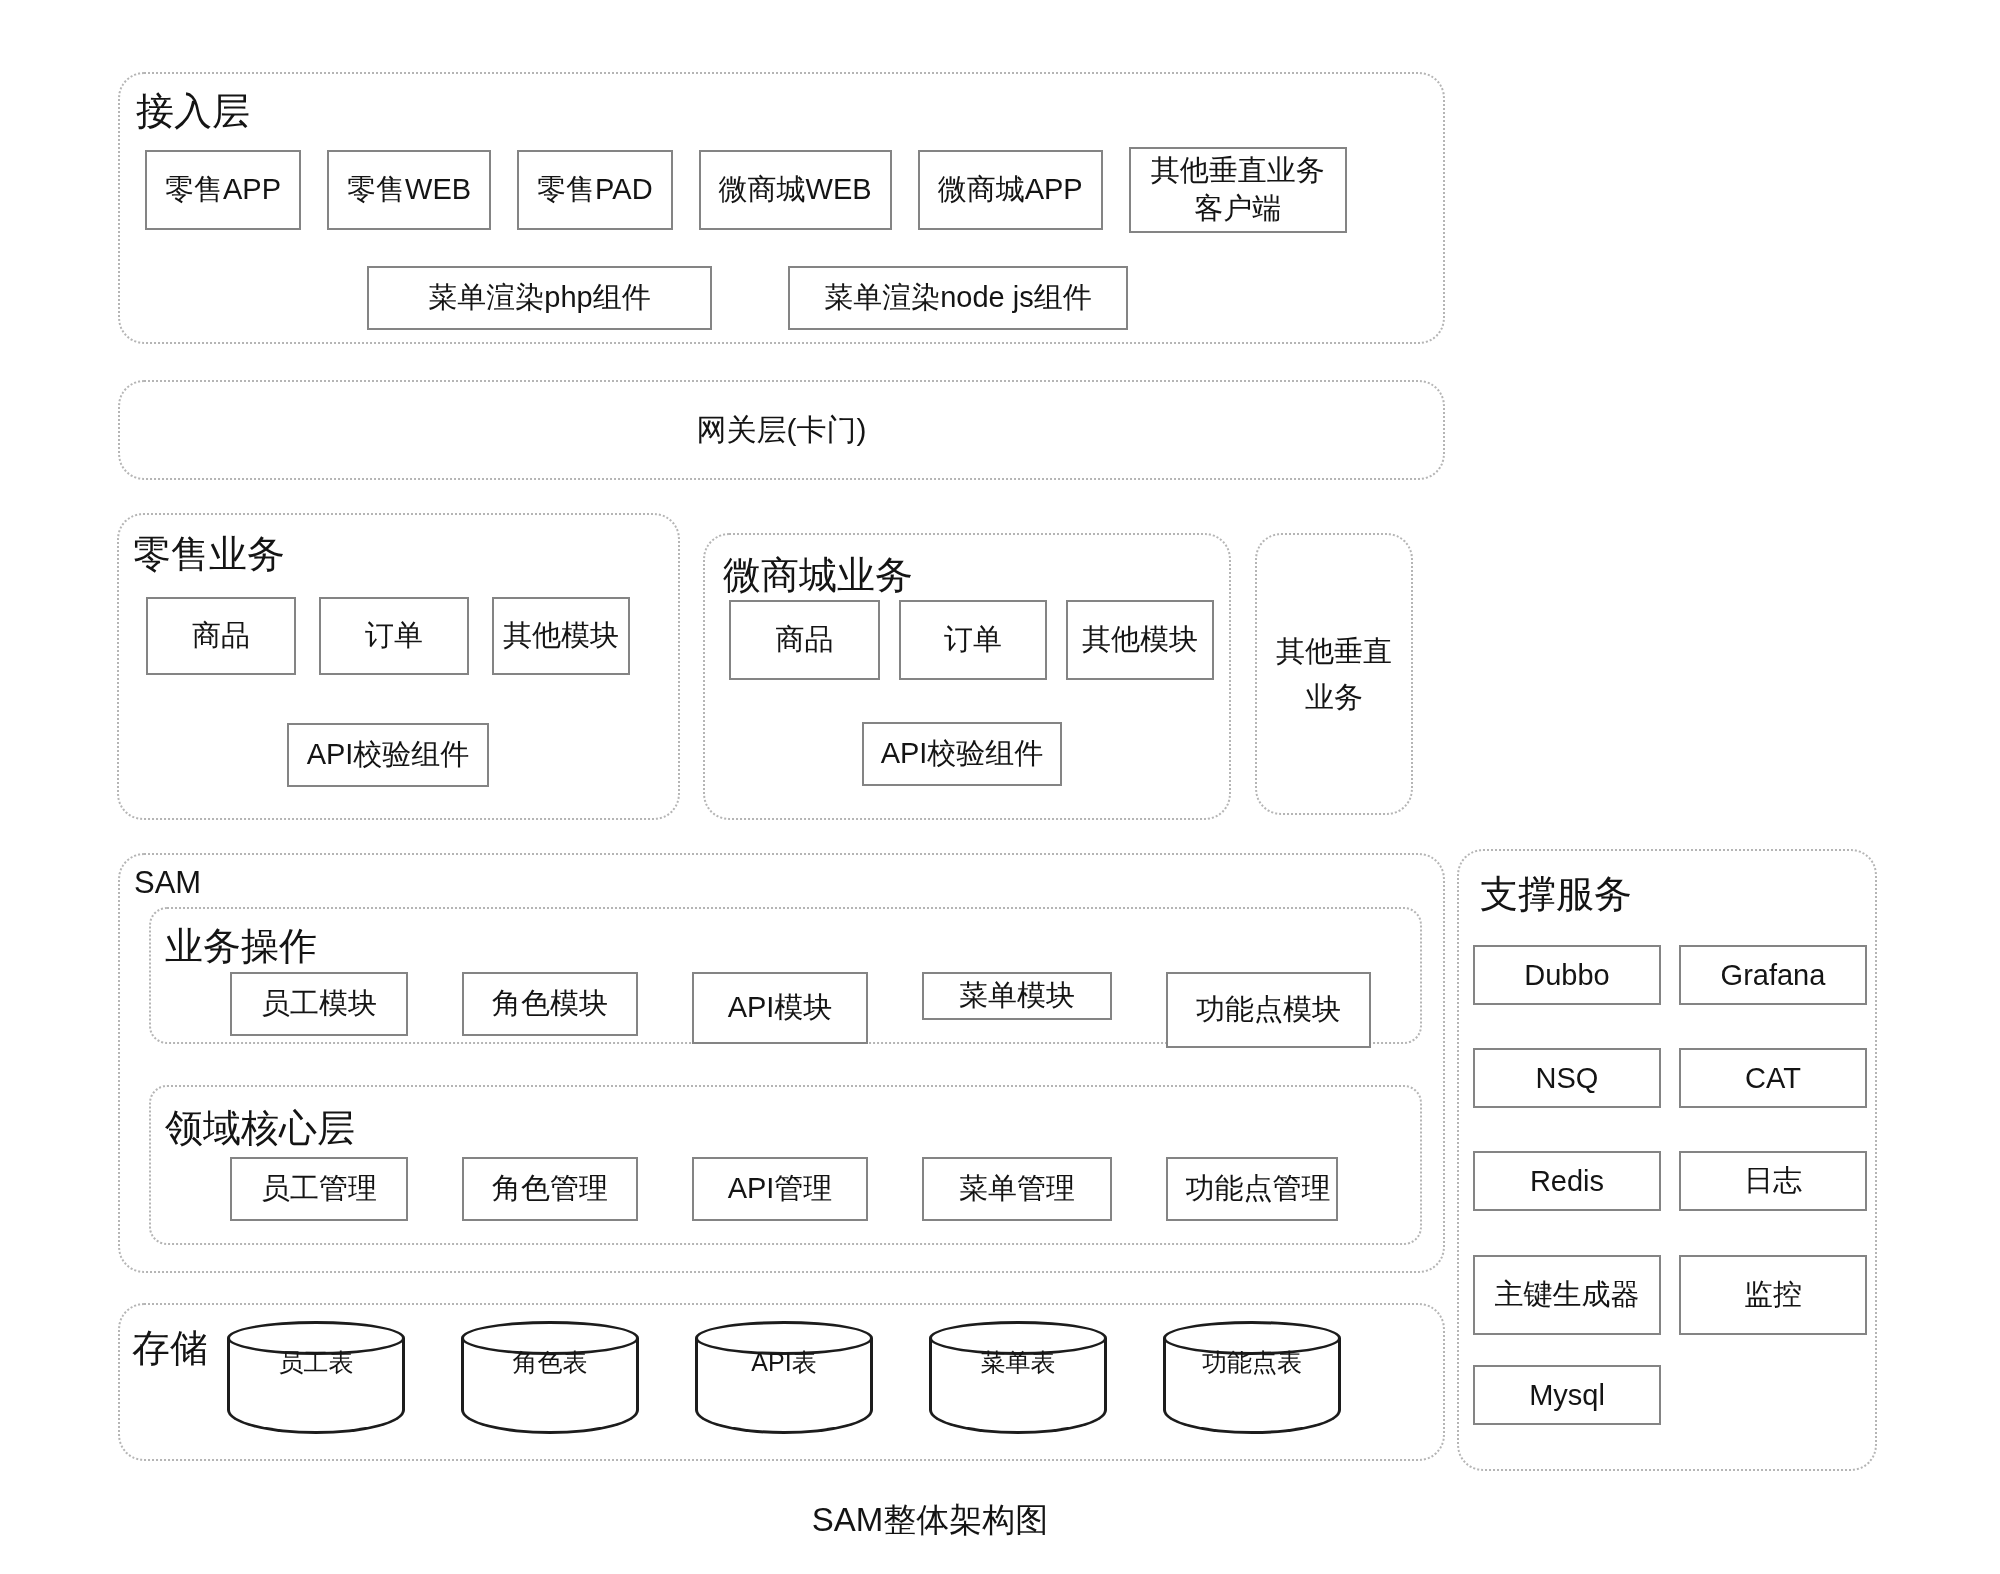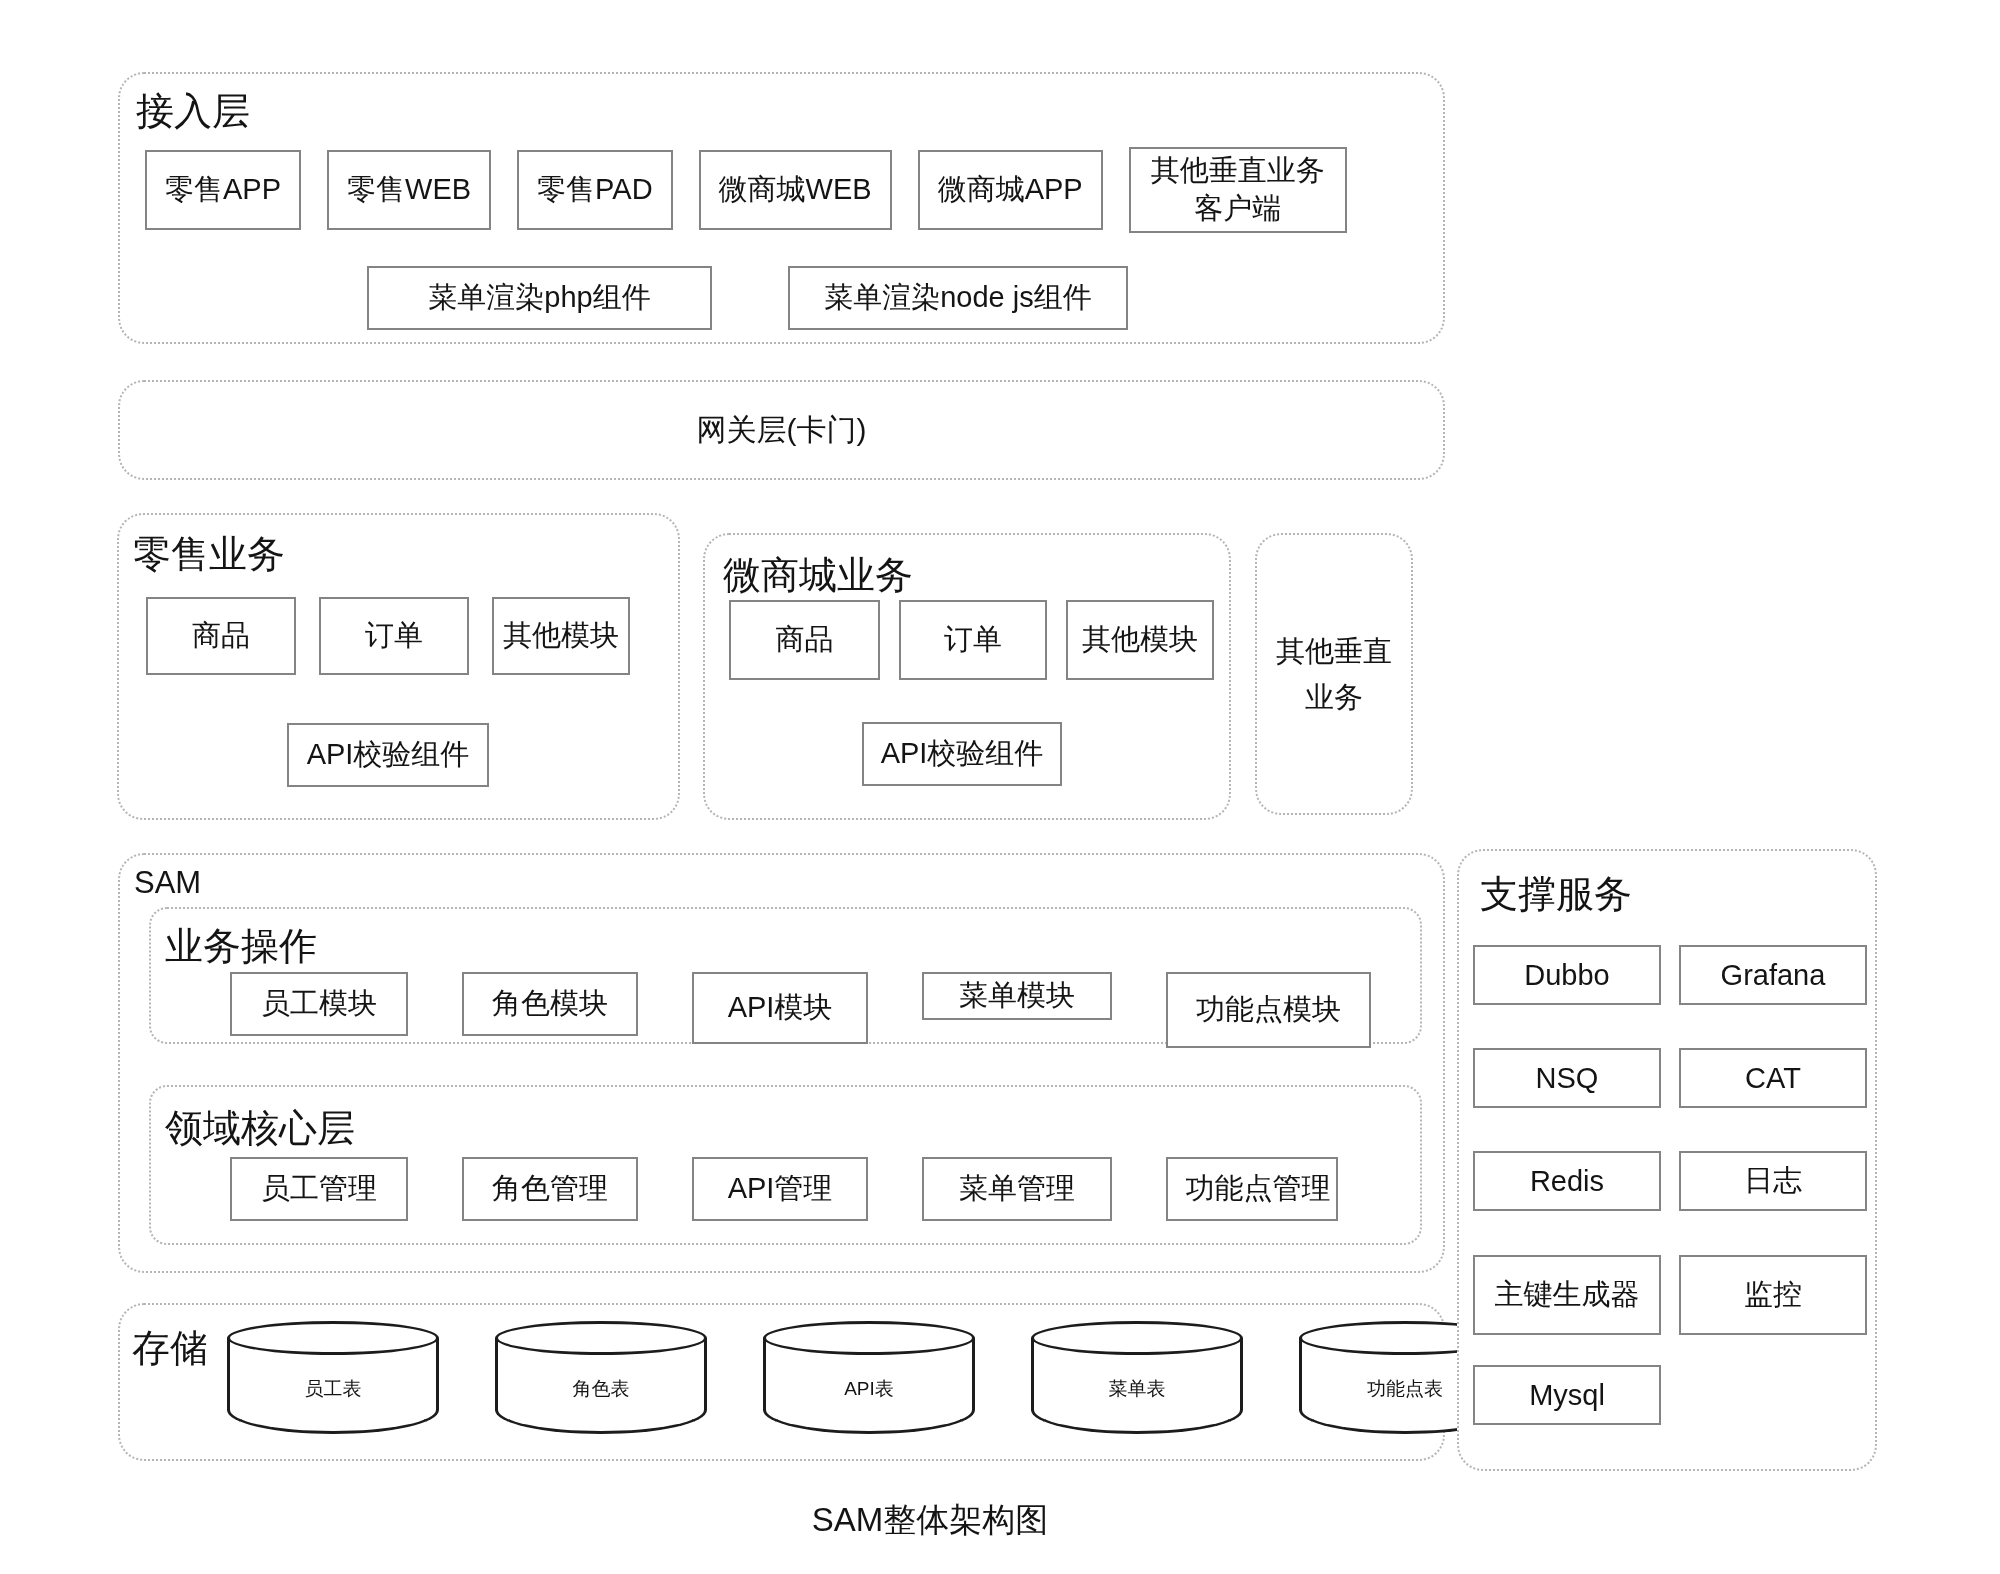--- a/index.html
+++ b/index.html
@@ -25,10 +25,10 @@
   .client-box.tall { width:218px; height:86px; padding:0 20px; line-height:1.3; margin-top:-3px; }
   
   .cyl {
-    position:relative; width:212px; height:96px; background:#ffffff;
+    position:relative; width:178px; height:96px; background:#ffffff;
     border:3px solid #1c1c1c; border-top:none; box-sizing:border-box;
     border-radius:0 0 50% 50% / 0 0 24px 24px;
-    display:flex; align-items:center; justify-content:center; font-size:19px;
+    display:flex; justify-content:center; font-size:25px;
   }
   .cyl::before {
     content:""; position:absolute; left:-3px; right:-3px; top:-17px; height:34px;

